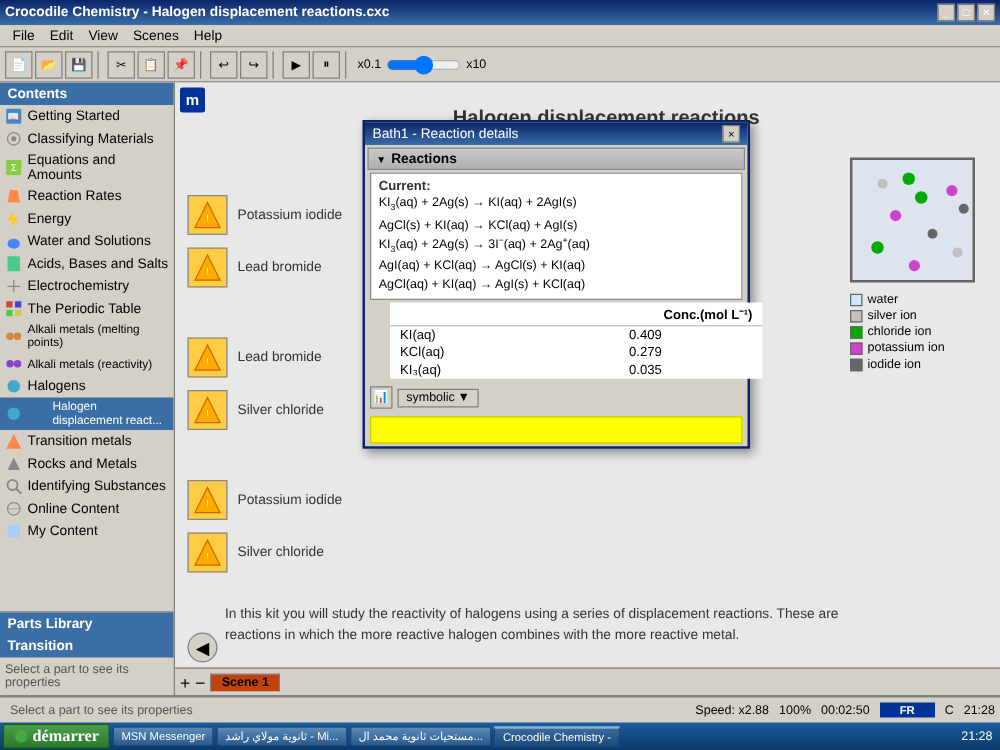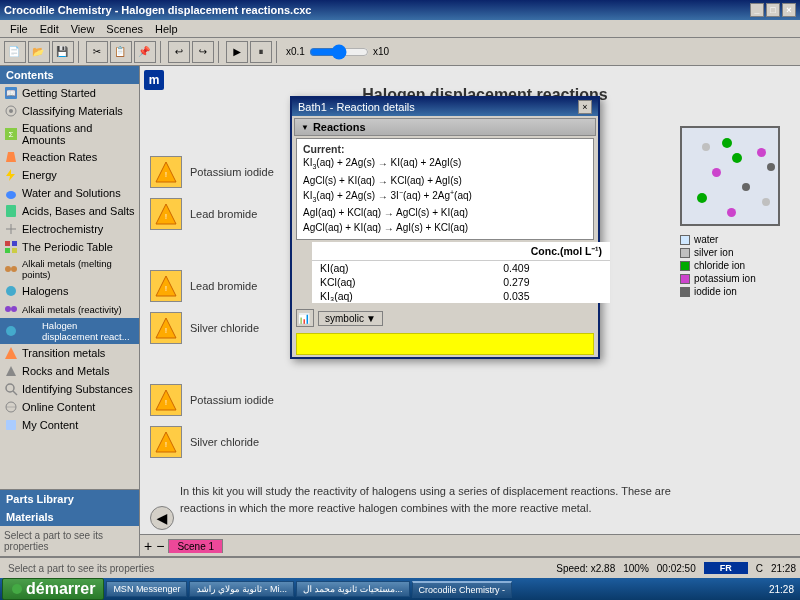--- a/index.html
+++ b/index.html
@@ -569,16 +569,16 @@
       </div>
       <div class="sidebar-item">
         <svg class="sidebar-icon" viewBox="0 0 14 14">
-            <circle cx="7" cy="7" r="5" fill="#44aacc"></circle>
-          </svg>
-        <span>Halogens</span>
-      </div>
-      <div class="sidebar-item">
-        <svg class="sidebar-icon" viewBox="0 0 14 14">
             <circle cx="4" cy="7" r="3" fill="#8844cc"></circle>
             <circle cx="10" cy="7" r="3" fill="#8844cc"></circle>
           </svg>
         <span style="font-size:9.5px;">Alkali metals (reactivity)</span>
+      </div>
+      <div class="sidebar-item">
+        <svg class="sidebar-icon" viewBox="0 0 14 14">
+            <circle cx="7" cy="7" r="5" fill="#44aacc"></circle>
+          </svg>
+        <span>Halogens</span>
       </div>
       <div class="sidebar-item active">
         <svg class="sidebar-icon" viewBox="0 0 14 14">

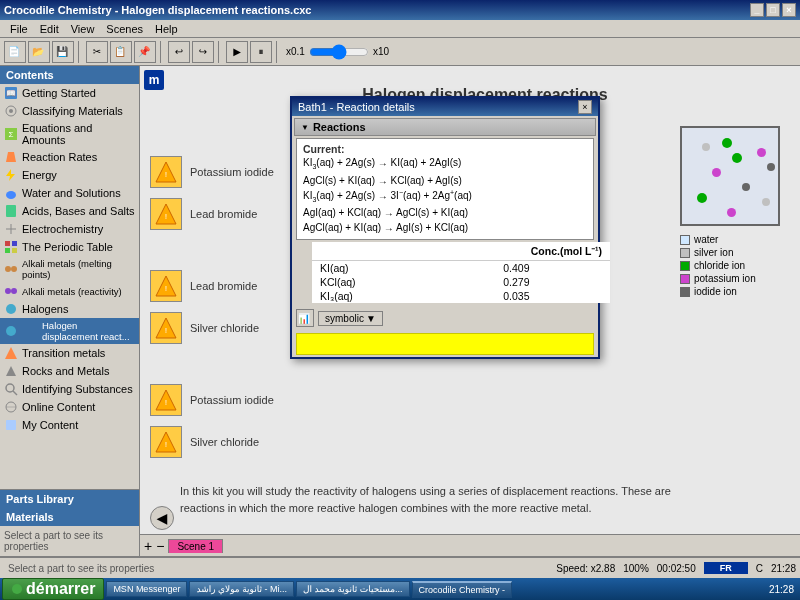--- a/index.html
+++ b/index.html
@@ -624,7 +624,7 @@
         <span>Parts Library</span>
       </div>
       <div class="sidebar-bottom-header">
-        <span>Materials</span>
+        <span>Transition</span>
       </div>
       <div class="sidebar-bottom-content">Select a part to see its properties</div>
     </div>

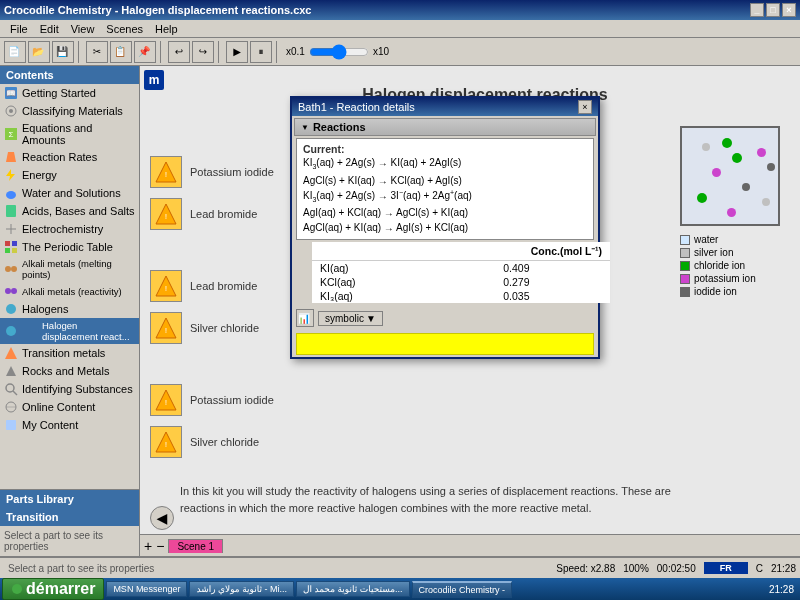--- a/index.html
+++ b/index.html
@@ -352,12 +352,13 @@
       gap: 4px;
     }
     .scene-tab {
-      background: #ec4899;
+      background: #c2410c;
       border: 1px solid #808080;
       border-bottom: none;
       padding: 1px 8px;
       font-size: 10px;
       cursor: pointer;
+      font-weight: bold;
     }
 
     

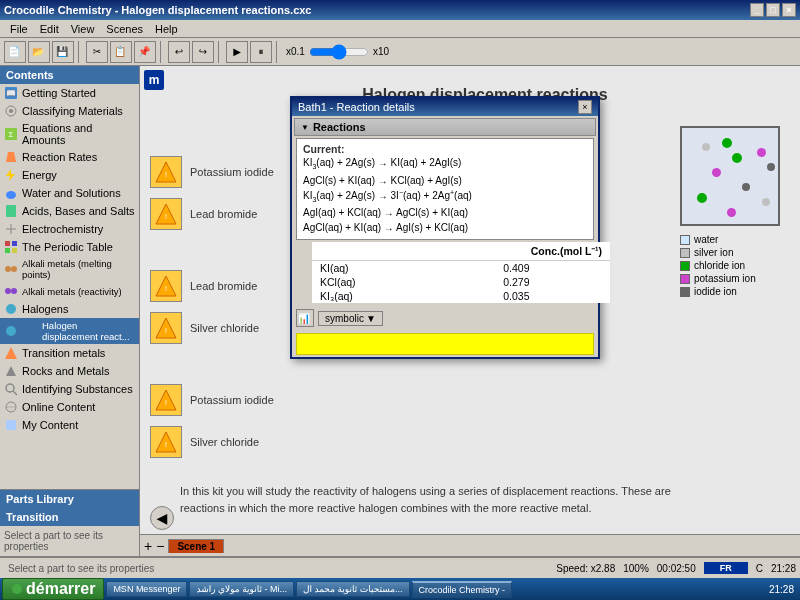--- a/index.html
+++ b/index.html
@@ -395,12 +395,12 @@
       background: linear-gradient(to bottom, #4a9e4a, #2a7a2a);
       color: white;
       font-weight: bold;
-      font-size: 16px;
+      font-size: 13px;
       padding: 1px 8px;
       border: 1px solid #1a5a1a;
       border-radius: 2px;
       cursor: pointer;
-      display: flex; align-items: center; gap: 3px;
+      display: flex; align-items: center; gap: 3px; font-family: Liberation Serif, serif;
     }
     .taskbar-item {
       background: linear-gradient(to bottom, #5a8ab5, #2a5a8a);

